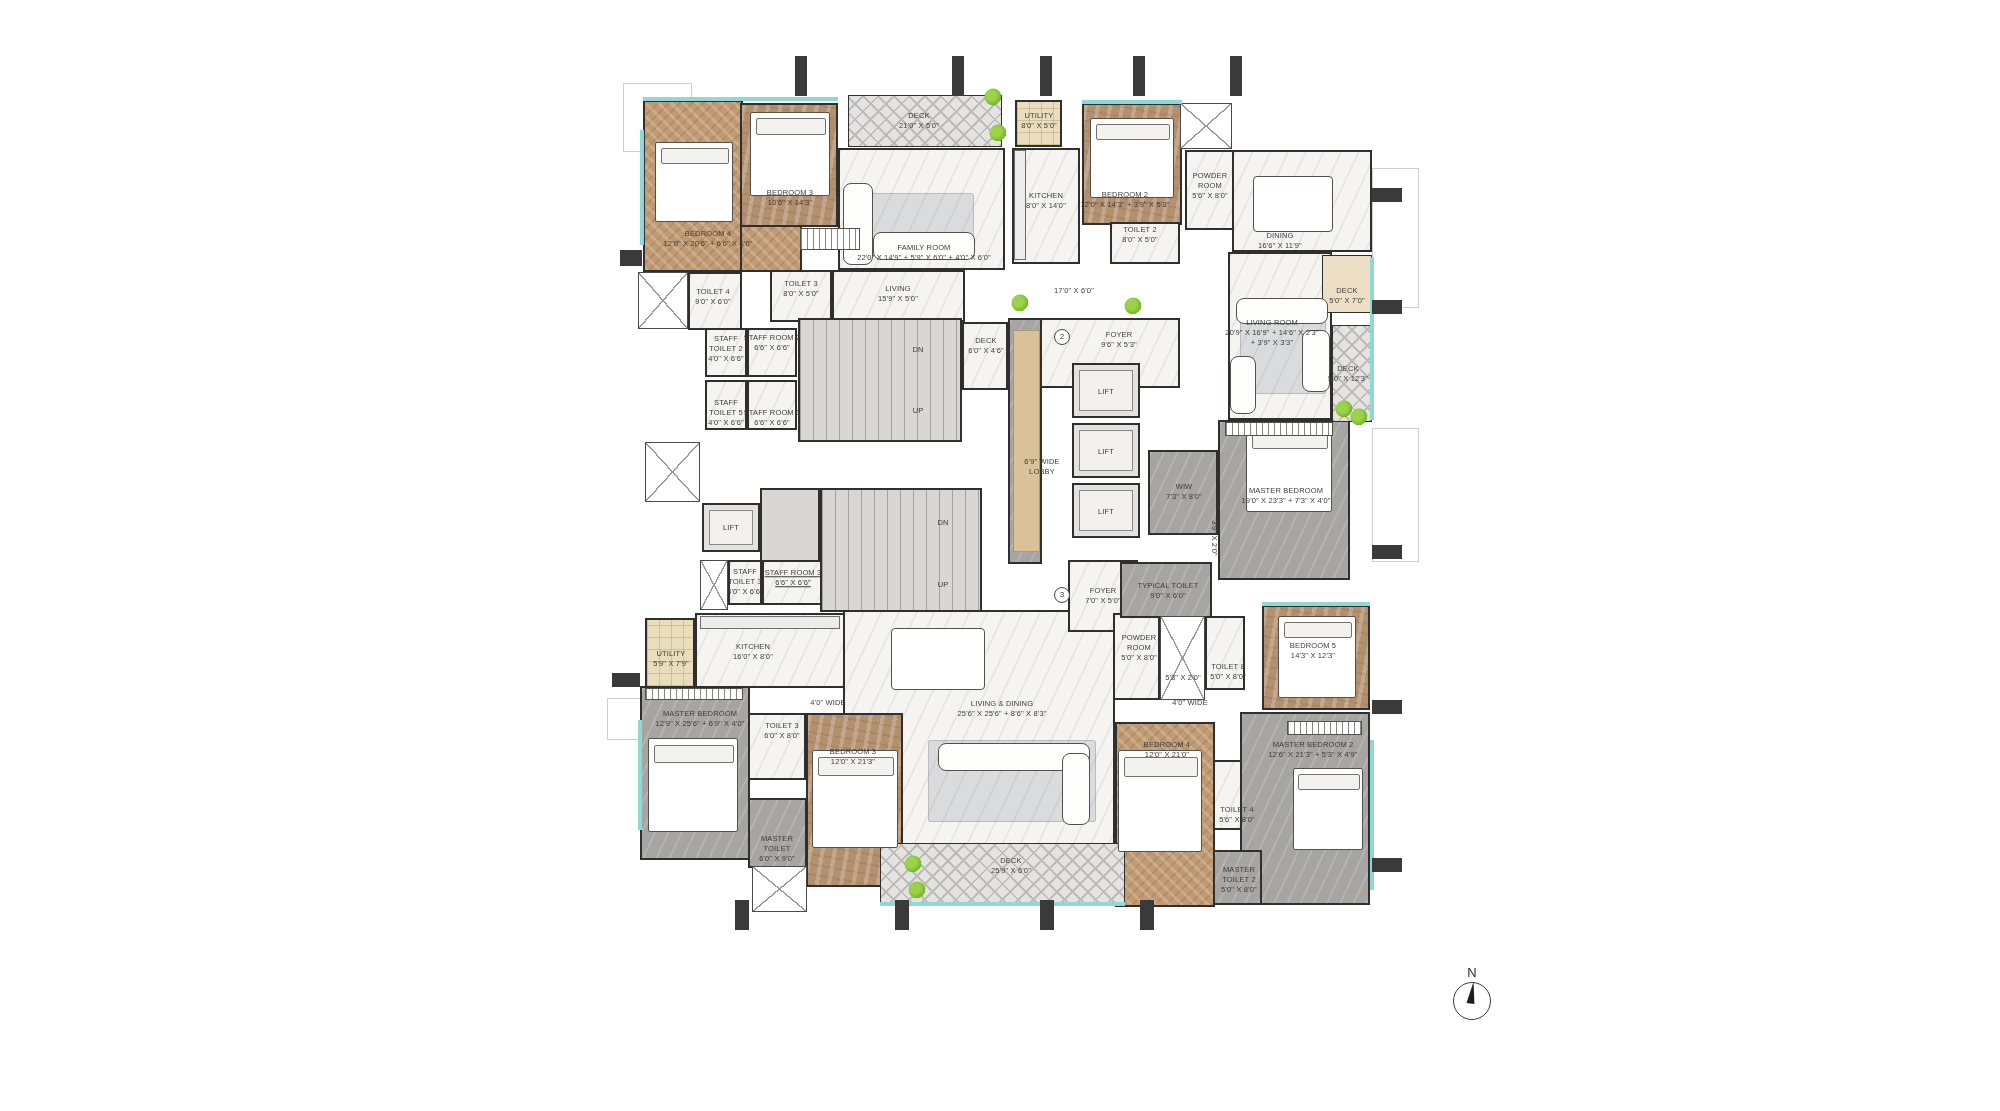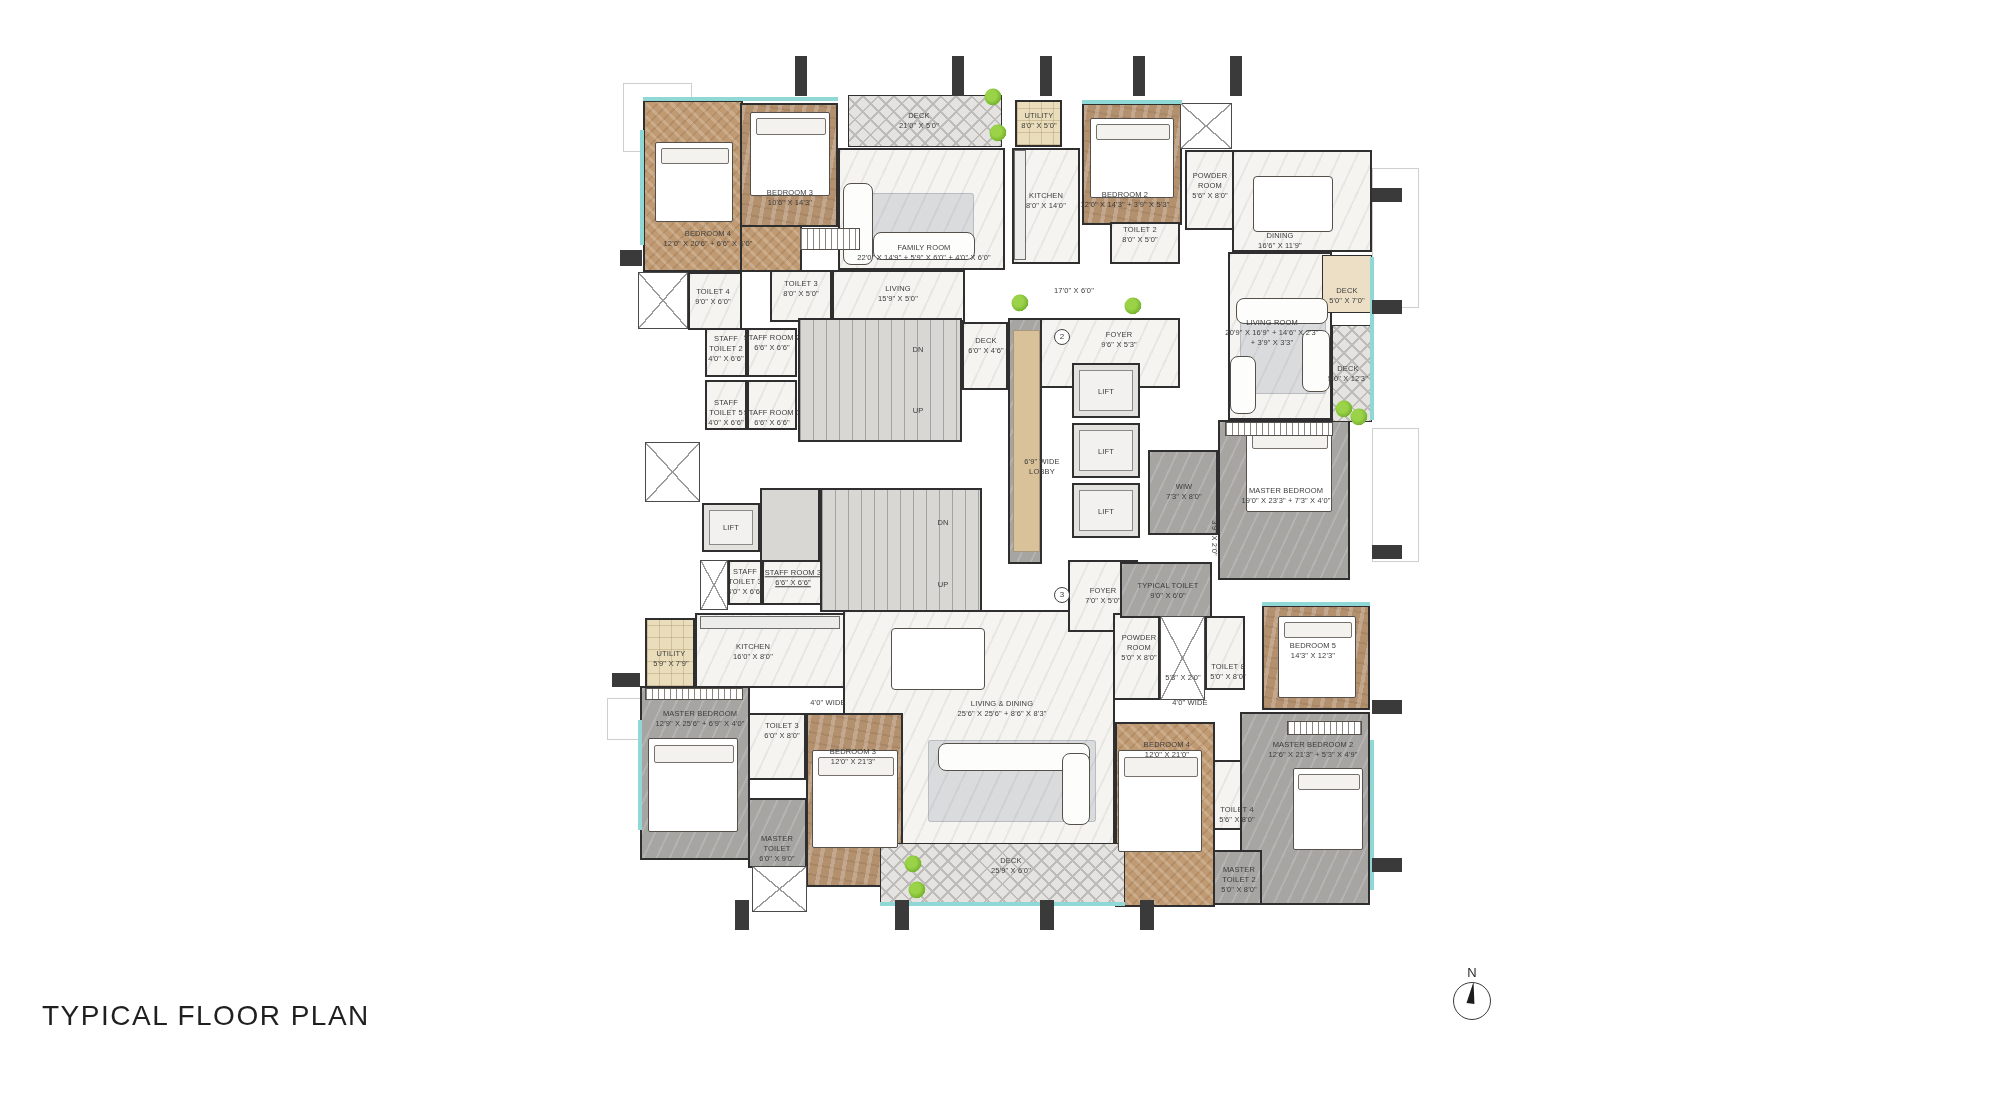--- a/index.html
+++ b/index.html
@@ -420,7 +420,6 @@
         <span>3</span>
       </div>
     </div>
-  <div id="title">TYPICAL FLOOR PLAN</div>
   <div id="north">
     <div class="nlabel">N</div>
     <div class="ncircle">

